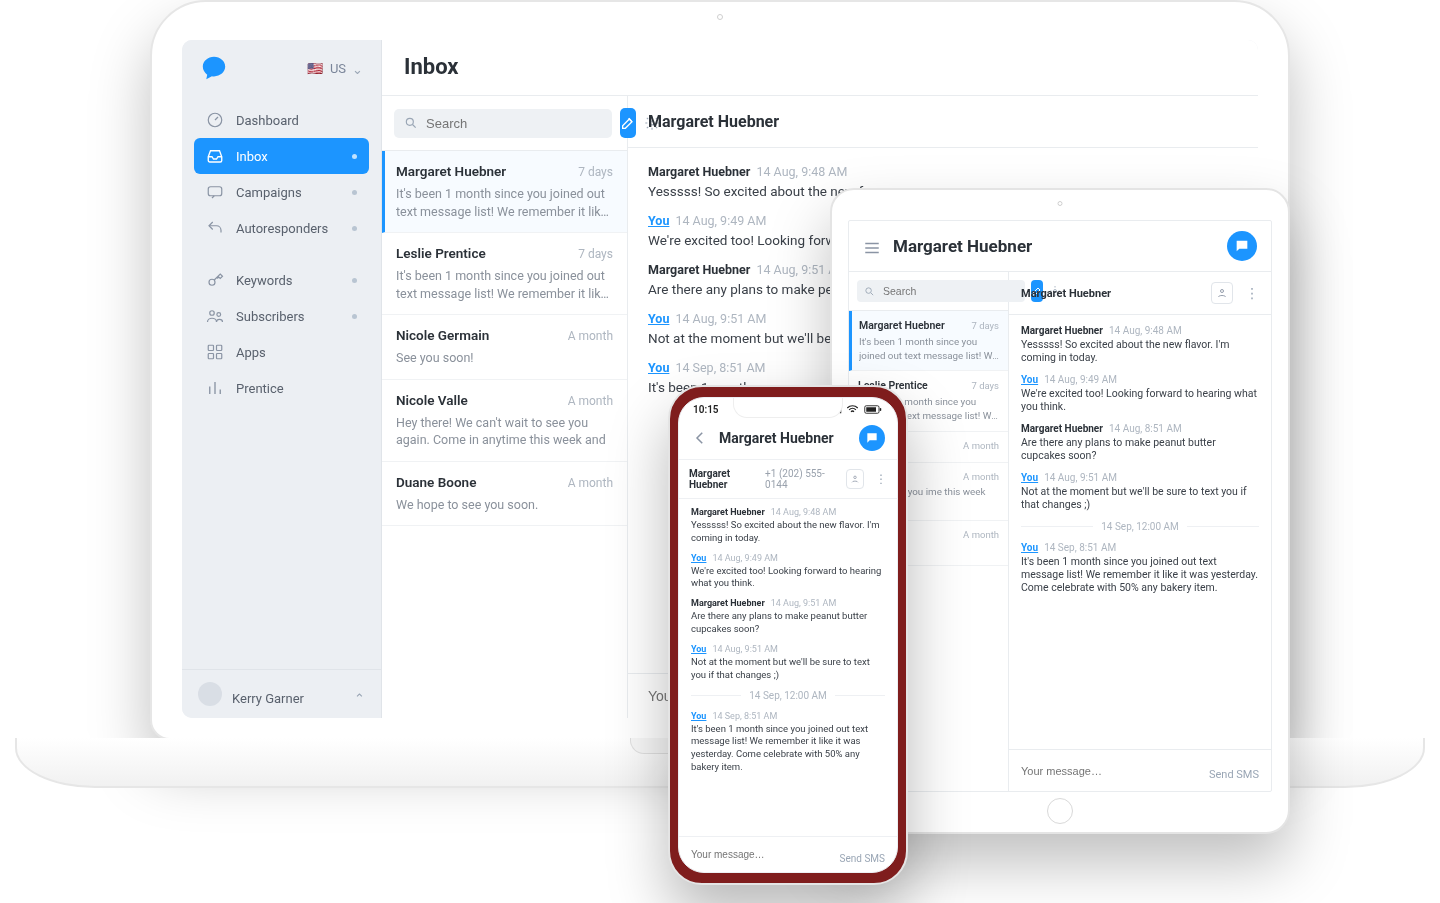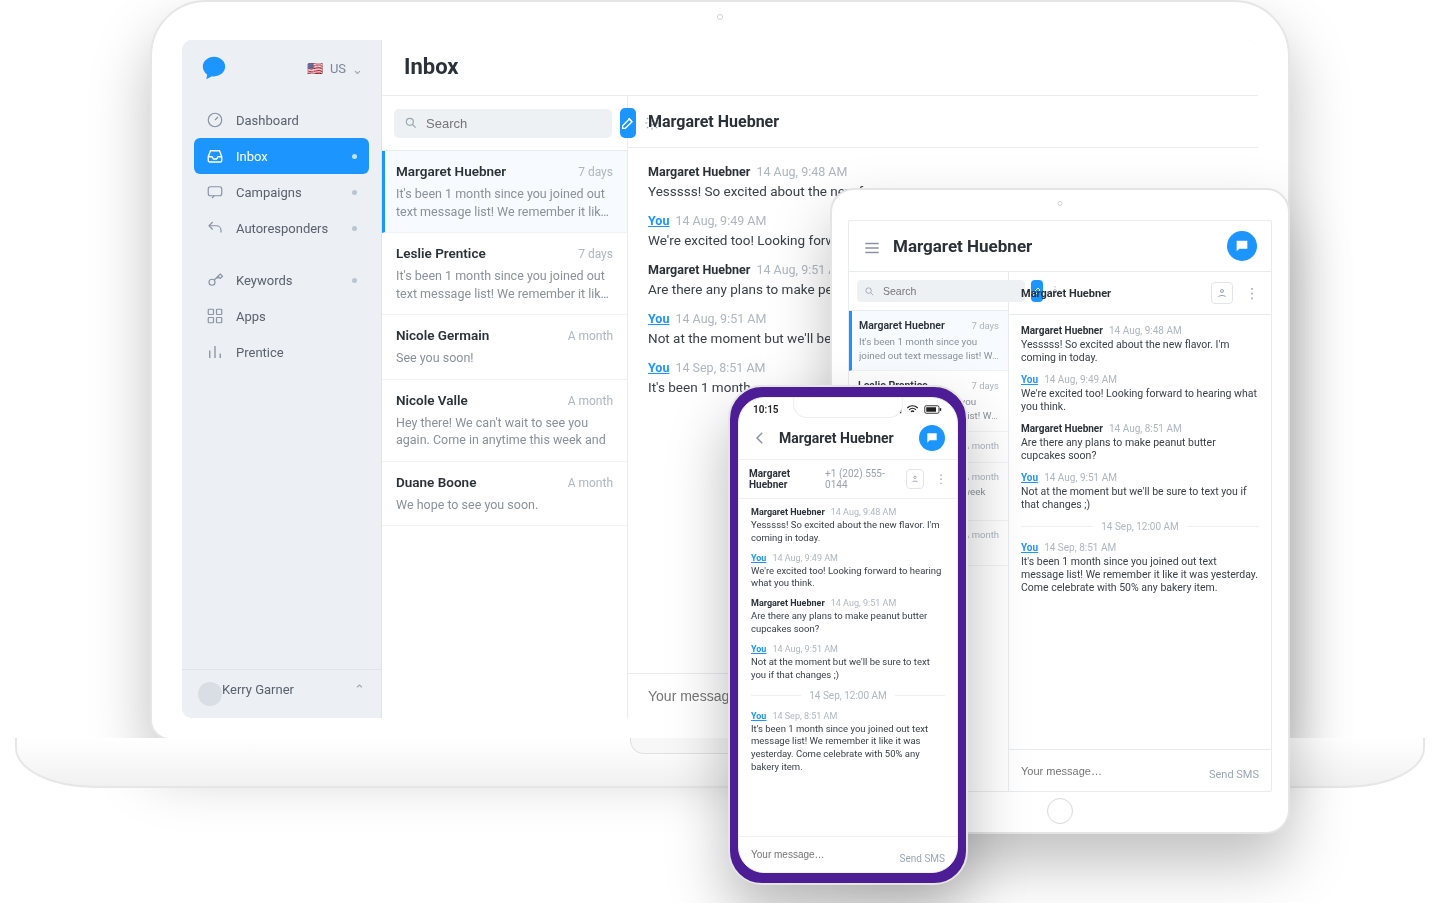--- a/index.html
+++ b/index.html
@@ -216,6 +216,18 @@
               <div class="nav-item">
                 <span class="icon">
                     <svg viewBox="0 0 24 24" stroke="#8a94a4" stroke-width="1.6" fill="none">
+                      <circle cx="8" cy="8" r="3"></circle>
+                      <circle cx="17" cy="10" r="2.5"></circle>
+                      <path d="M2 20c0-3 3-5 6-5s6 2 6 5"></path>
+                      <path d="M14 20c0-2 2-3.5 4-3.5s4 1.5 4 3.5"></path>
+                    </svg>
+                  </span>
+                <span>Subscribers</span>
+                <span class="dot"></span>
+              </div>
+              <div class="nav-item">
+                <span class="icon">
+                    <svg viewBox="0 0 24 24" stroke="#8a94a4" stroke-width="1.6" fill="none">
                       <rect x="3" y="3" width="7" height="7" rx="1"></rect>
                       <rect x="14" y="3" width="7" height="7" rx="1"></rect>
                       <rect x="3" y="14" width="7" height="7" rx="1"></rect>

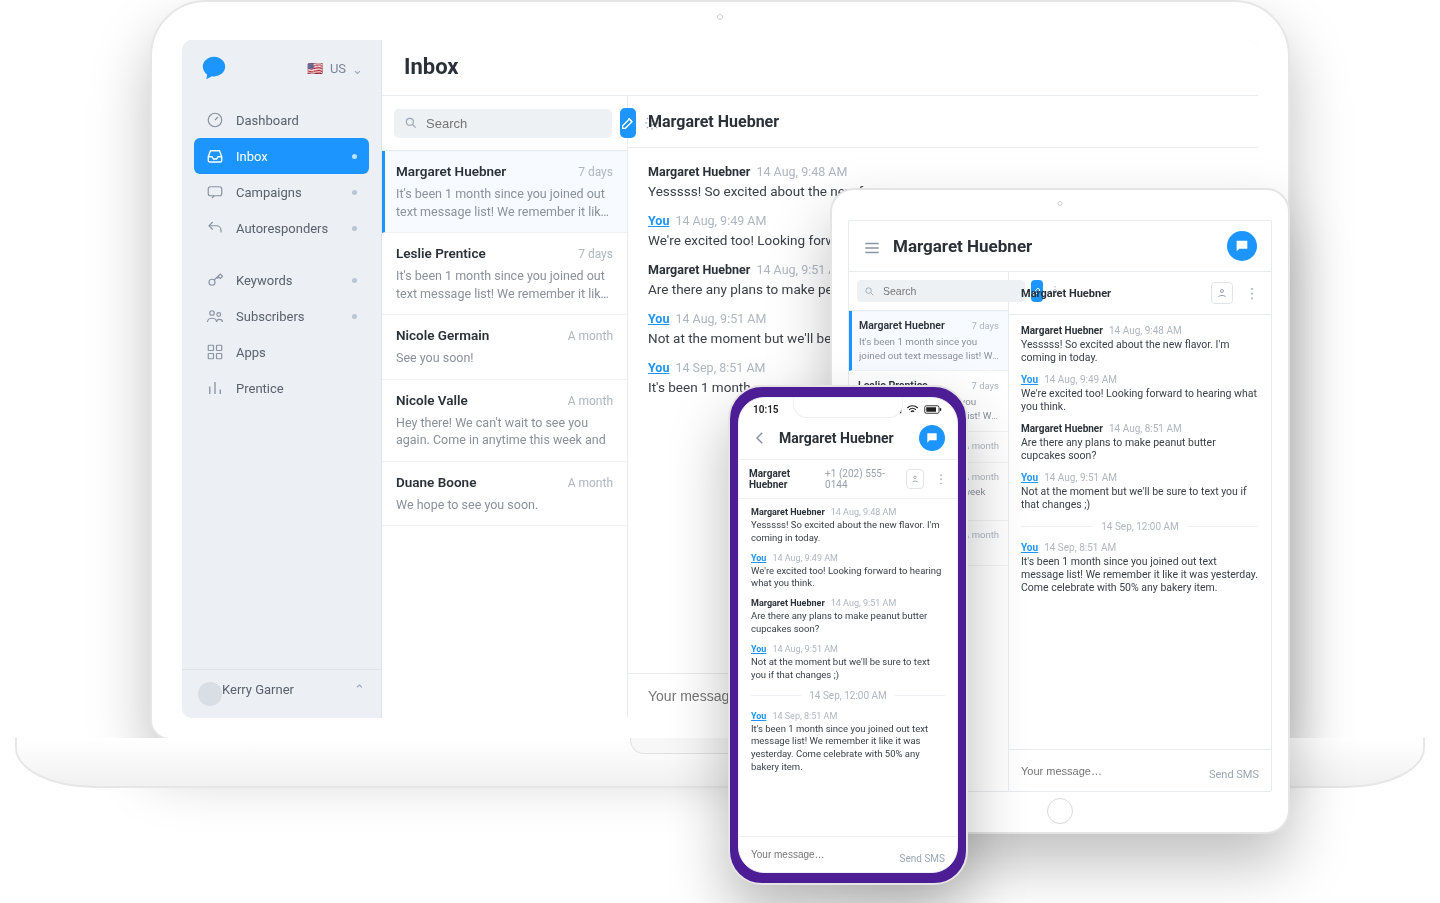--- a/index.html
+++ b/index.html
@@ -115,7 +115,7 @@
   
   
   
-  .phone { position:absolute; left:728px; top:385px; width:240px; height:500px; background:#4c1d95; border:2px solid #e4e4e4; border-radius:34px; padding:10px 8px 10px 8px; box-shadow:0 30px 60px rgba(0,0,0,.28);}
+  .phone { position:absolute; left:668px; top:385px; width:240px; height:500px; background:#7f1d1d; border:2px solid #e4e4e4; border-radius:34px; padding:10px 8px 10px 8px; box-shadow:0 30px 60px rgba(0,0,0,.28);}
   .phone-lcd { width:100%; height:100%; background:#fff; border:1px solid #eceff3; border-radius:26px; overflow:hidden; display:flex; flex-direction:column; position:relative;}
   .phone-notch { position:absolute; top:0; left:50%; transform:translateX(-50%); width:110px; height:20px; background:#fff; border-bottom:1px solid #eee; border-left:1px solid #eee; border-right:1px solid #eee; border-radius:0 0 14px 14px; z-index:2;}
   .phone-status { display:flex; justify-content:space-between; align-items:center; padding:6px 14px 2px; font-size:10px; font-weight:600; color:#222;}

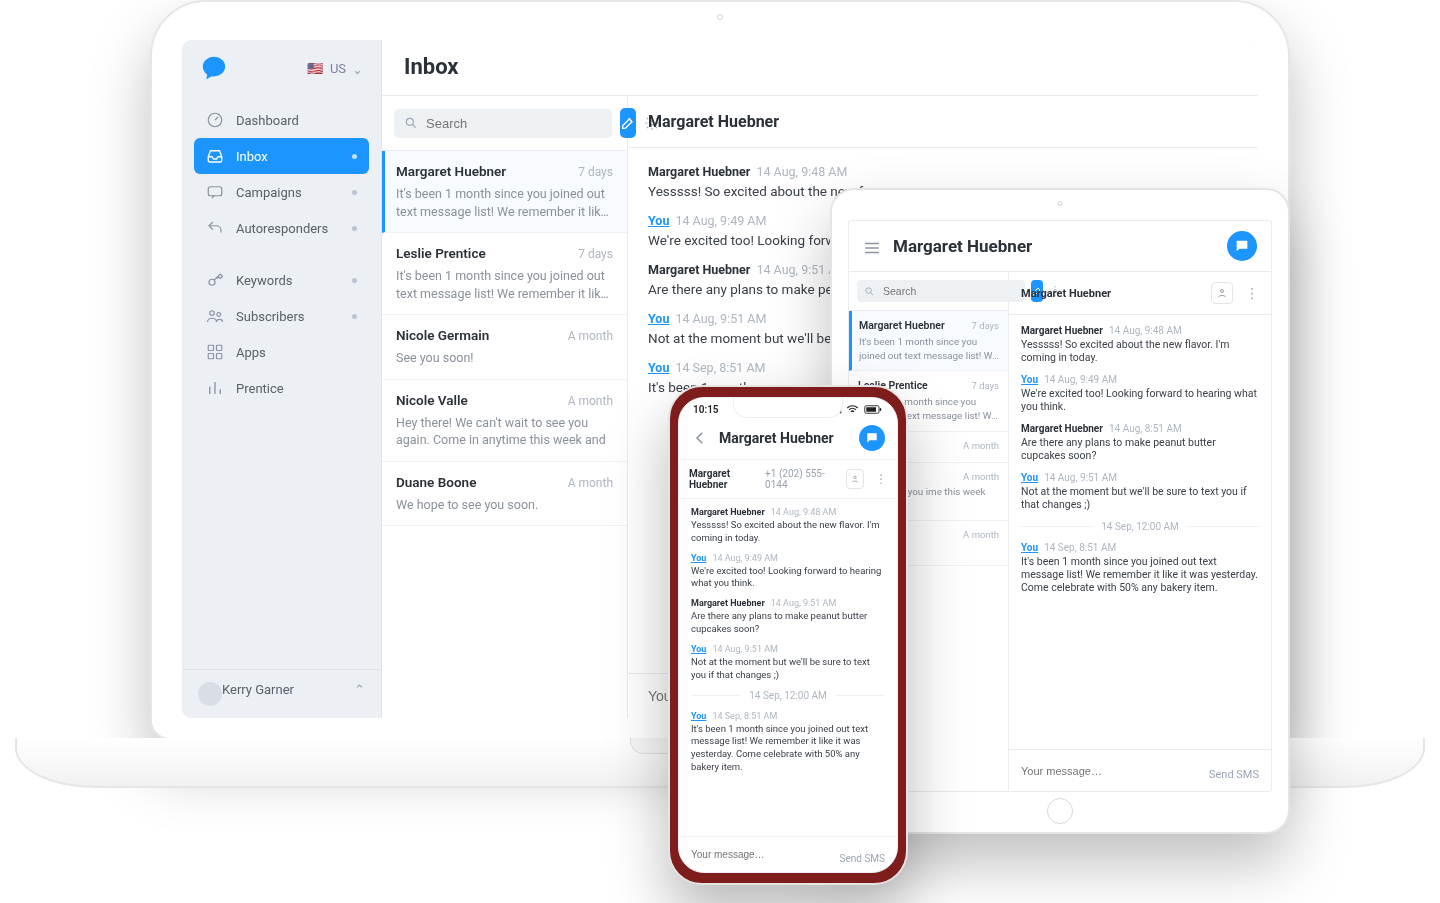--- a/index.html
+++ b/index.html
@@ -34,7 +34,7 @@
   .nav-item .dot { position:absolute; right:12px; top:50%; width:5px; height:5px; margin-top:-2.5px; border-radius:50%; background:#b9c5d2;}
   .nav-item.active .dot { background:#bfe2ff; }
   .nav-divider { height:16px; }
-  .sidebar-bottom { margin-top:auto; border-top:1px solid #e0e4e9; padding:12px 16px; display:flex; align-items:flex-start; color:#59616d;}
+  .sidebar-bottom { margin-top:auto; border-top:1px solid #e0e4e9; padding:12px 16px; display:flex; align-items:flex-end; gap:10px; color:#59616d;}
   .avatar { width:24px; height:24px; border-radius:50%; background:#d9dee5; display:inline-block;}
   .caret-up { margin-left:auto; color:#9aa6b5;}
 

